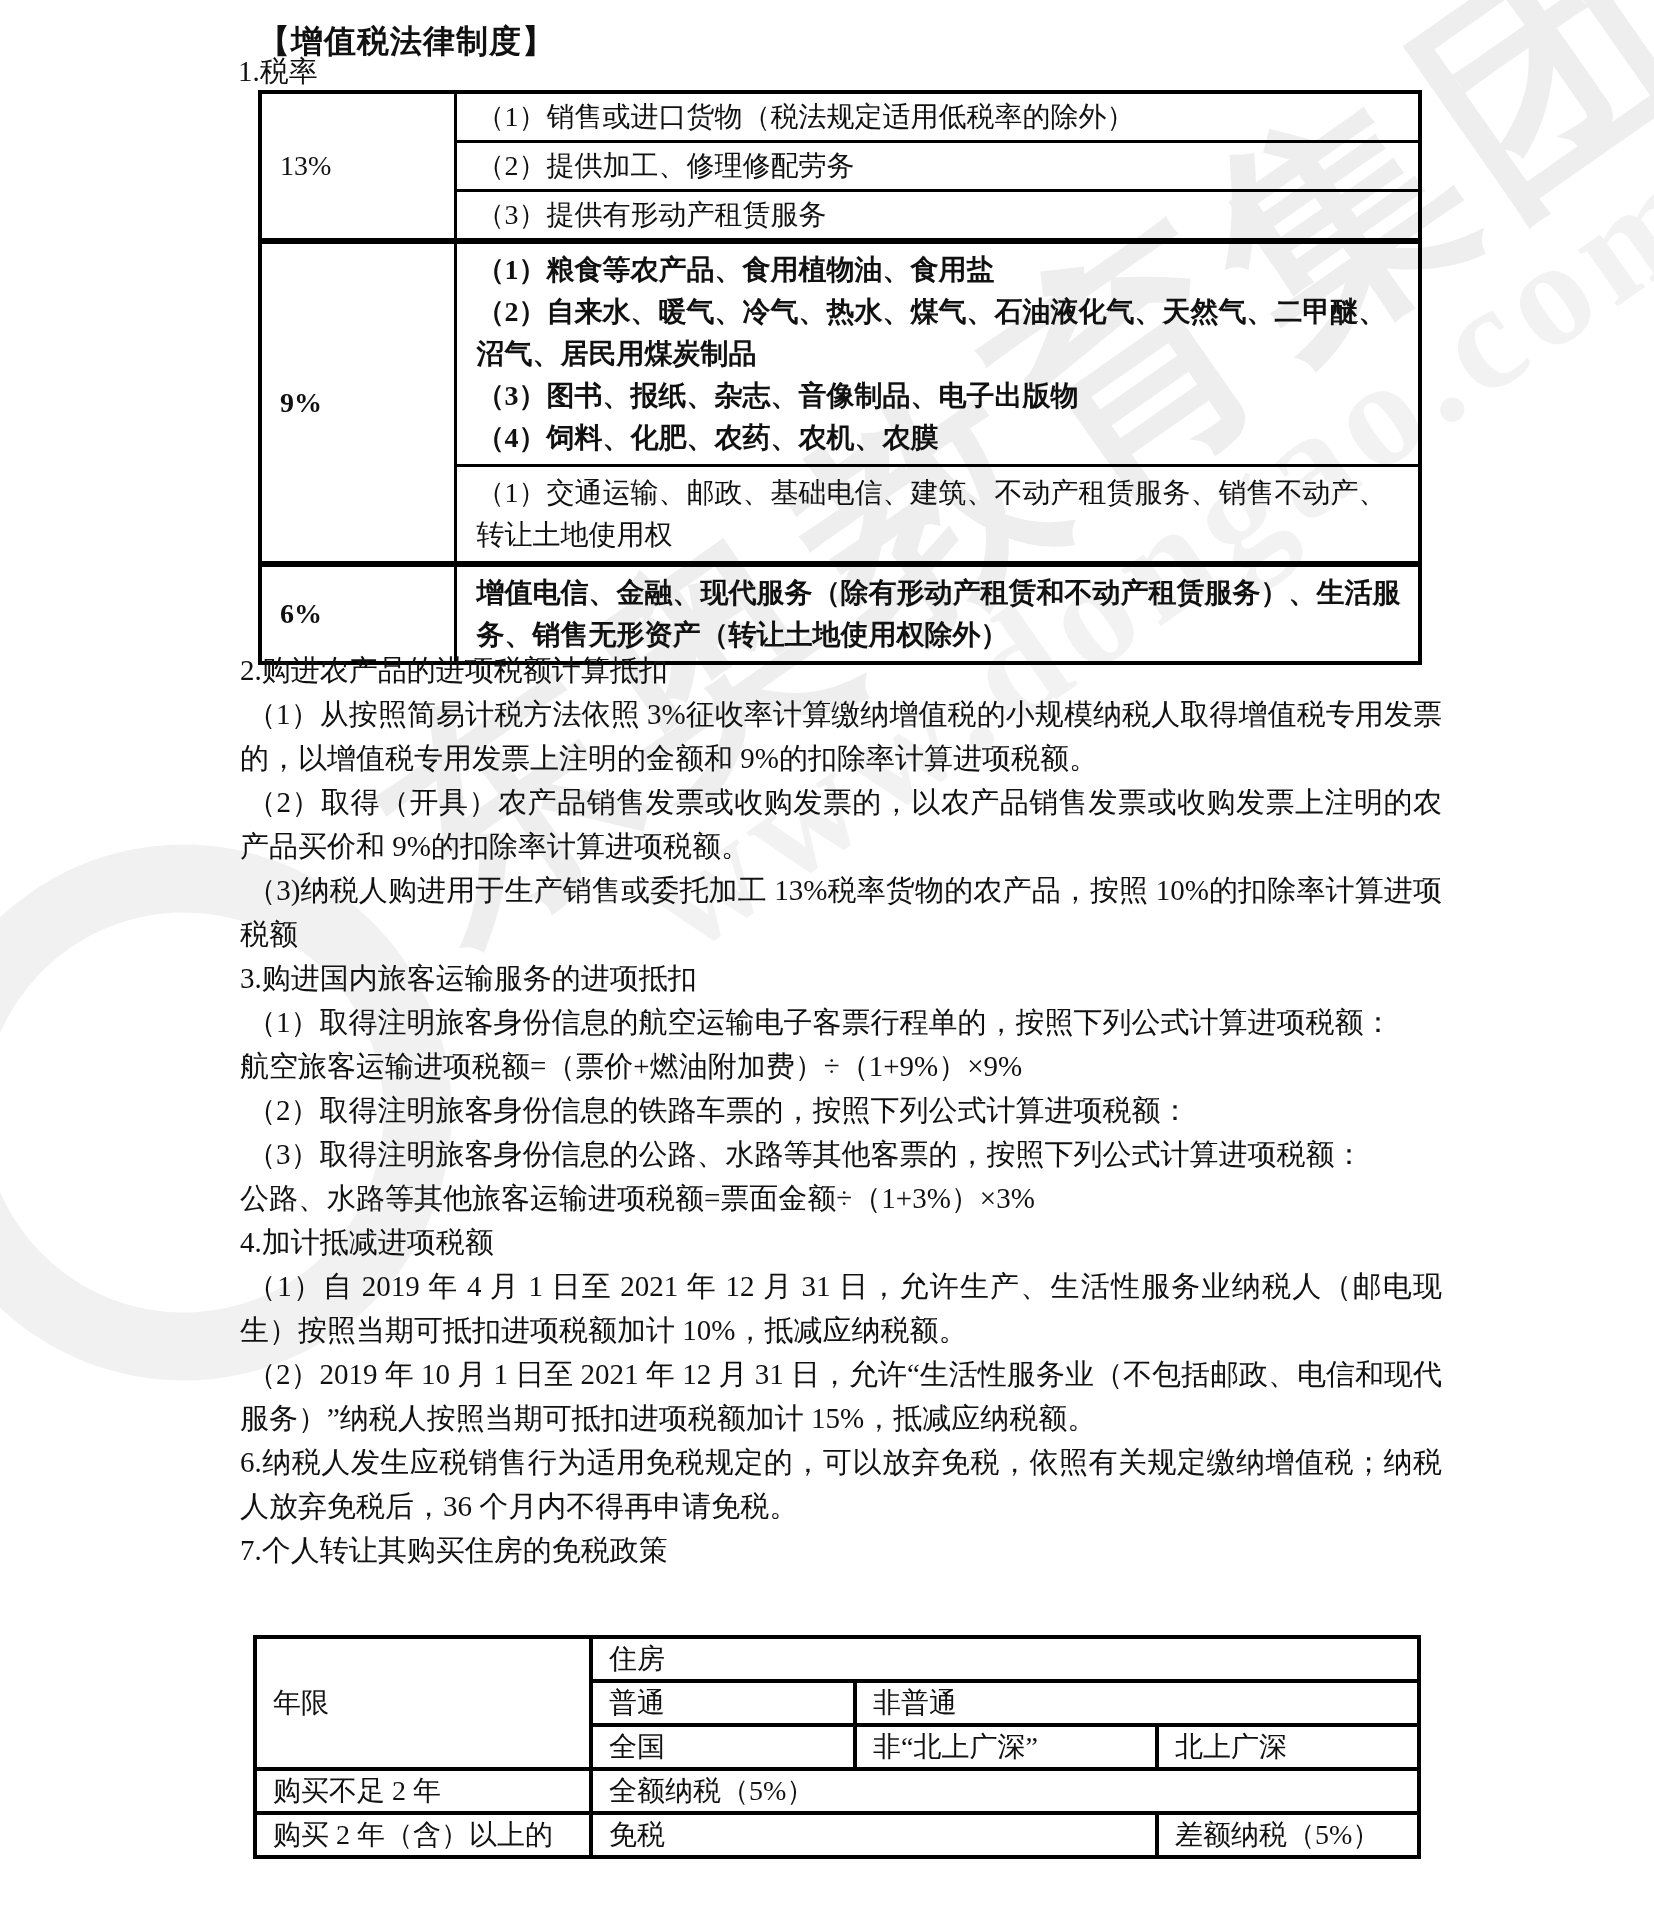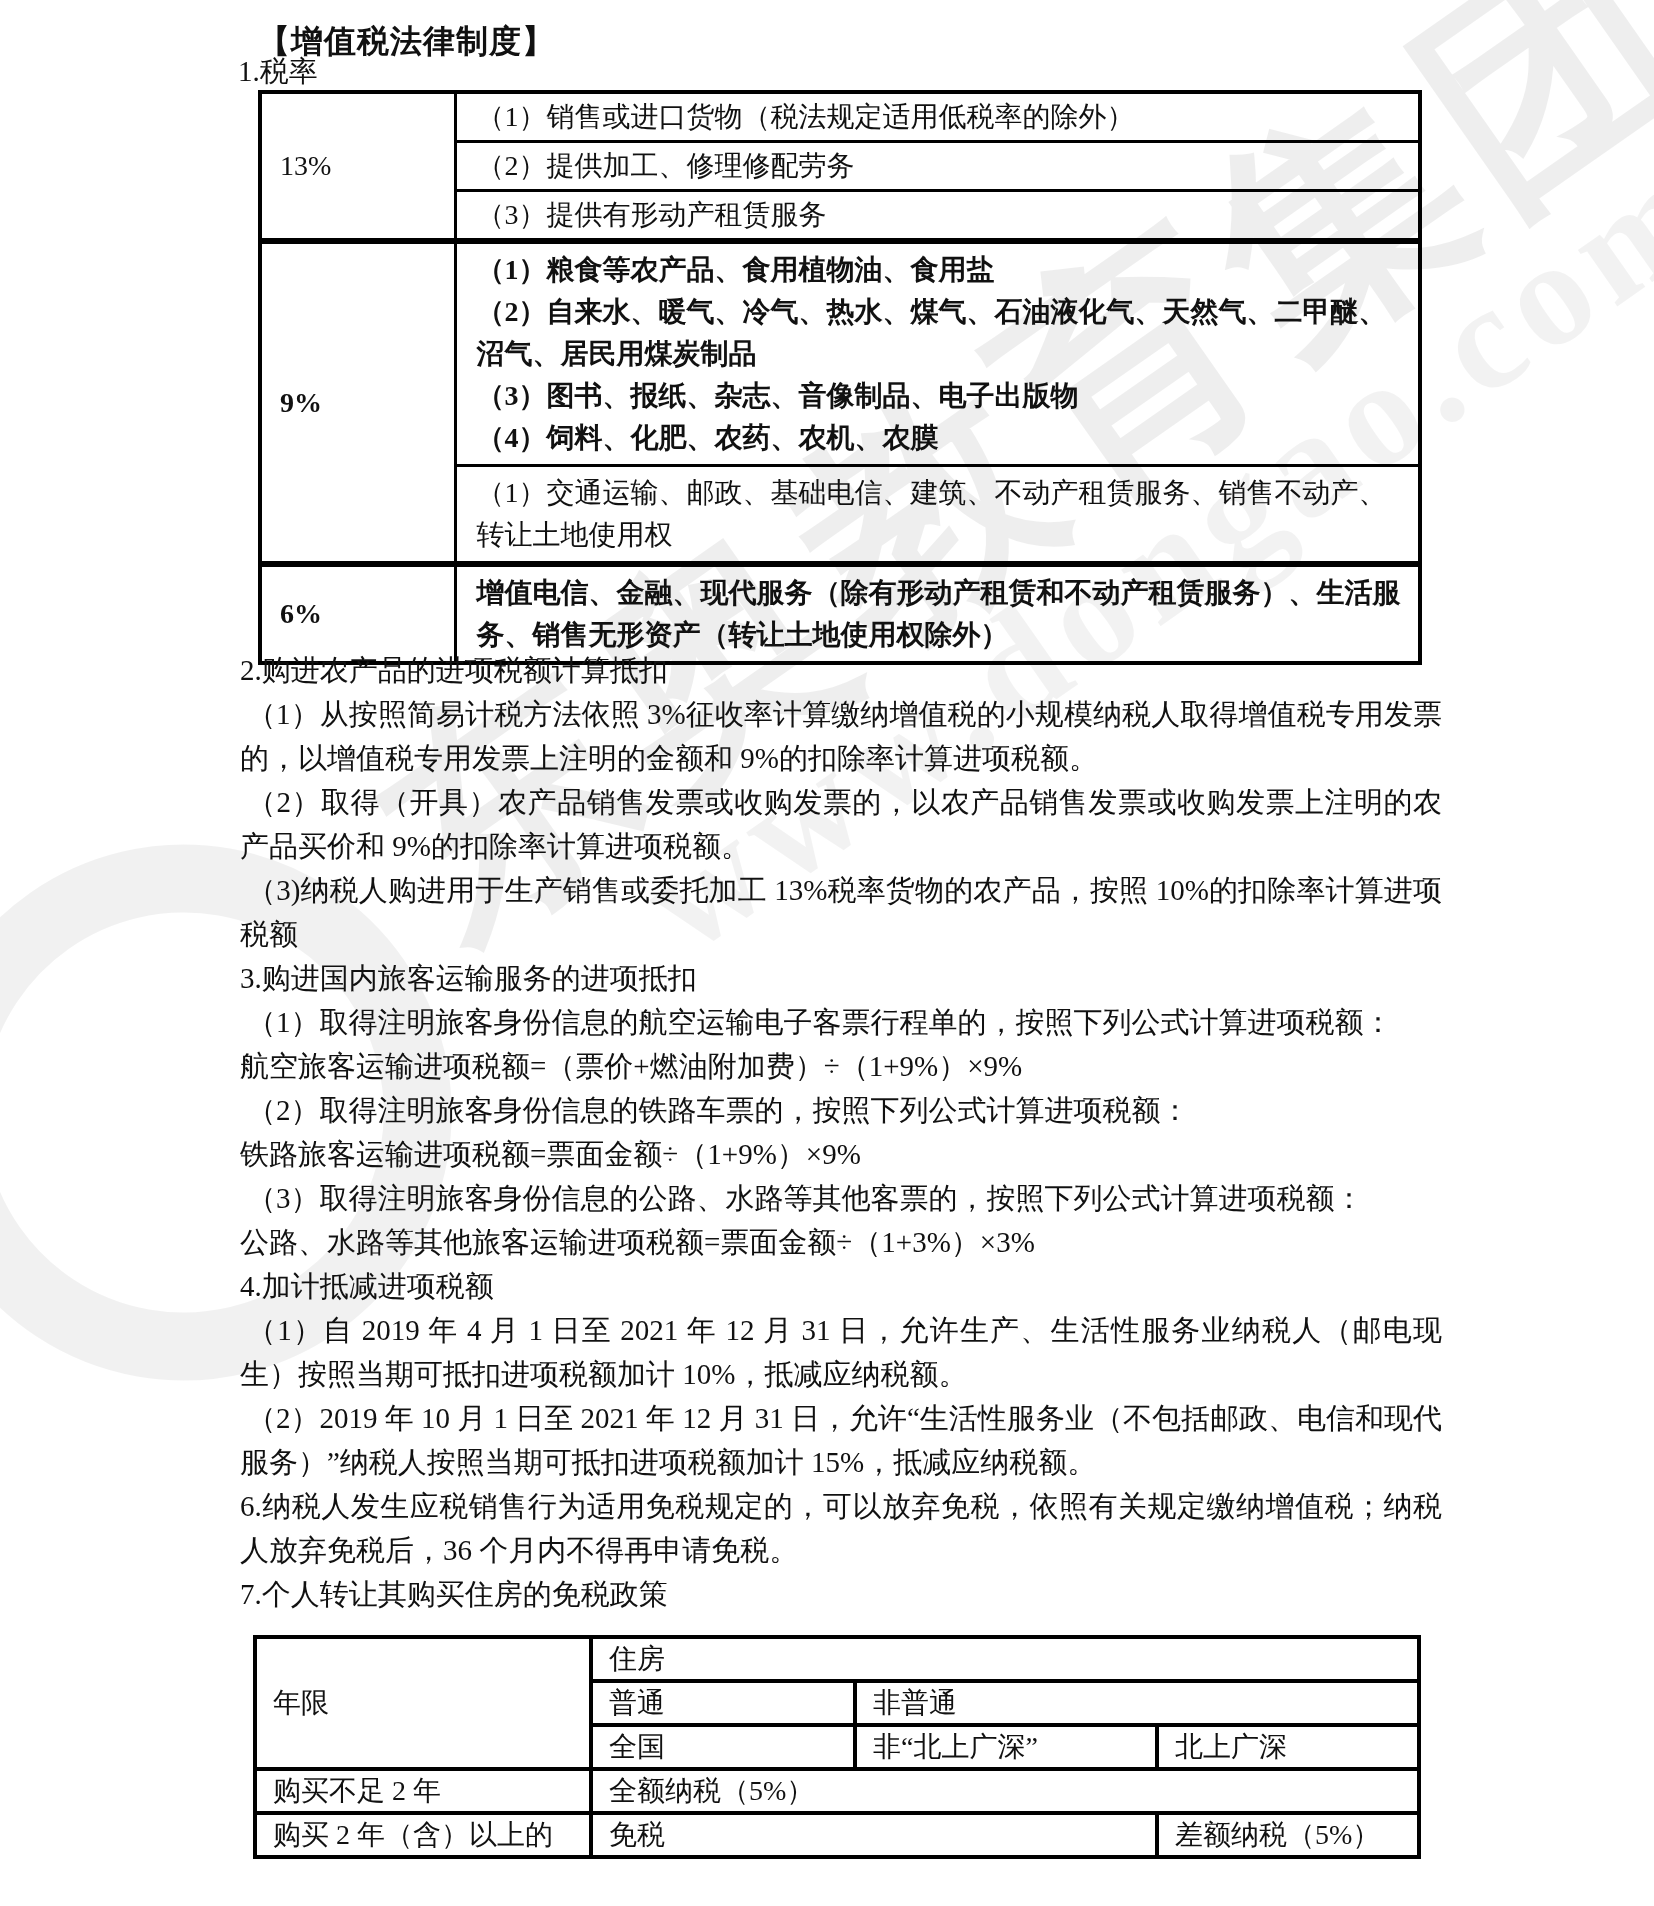--- a/index.html
+++ b/index.html
@@ -149,7 +149,6 @@
       <p class="p-ind">（1）取得注明旅客身份信息的航空运输电子客票行程单的，按照下列公式计算进项税额：</p>
       <p>航空旅客运输进项税额=（票价+燃油附加费）÷（1+9%）×9%</p>
       <p class="p-ind">（2）取得注明旅客身份信息的铁路车票的，按照下列公式计算进项税额：</p>
-      <p>铁路旅客运输进项税额=票面金额÷（1+9%）×9%</p>
       <p class="p-ind">（3）取得注明旅客身份信息的公路、水路等其他客票的，按照下列公式计算进项税额：</p>
       <p>公路、水路等其他旅客运输进项税额=票面金额÷（1+3%）×3%</p>
       <p>4.加计抵减进项税额</p>

